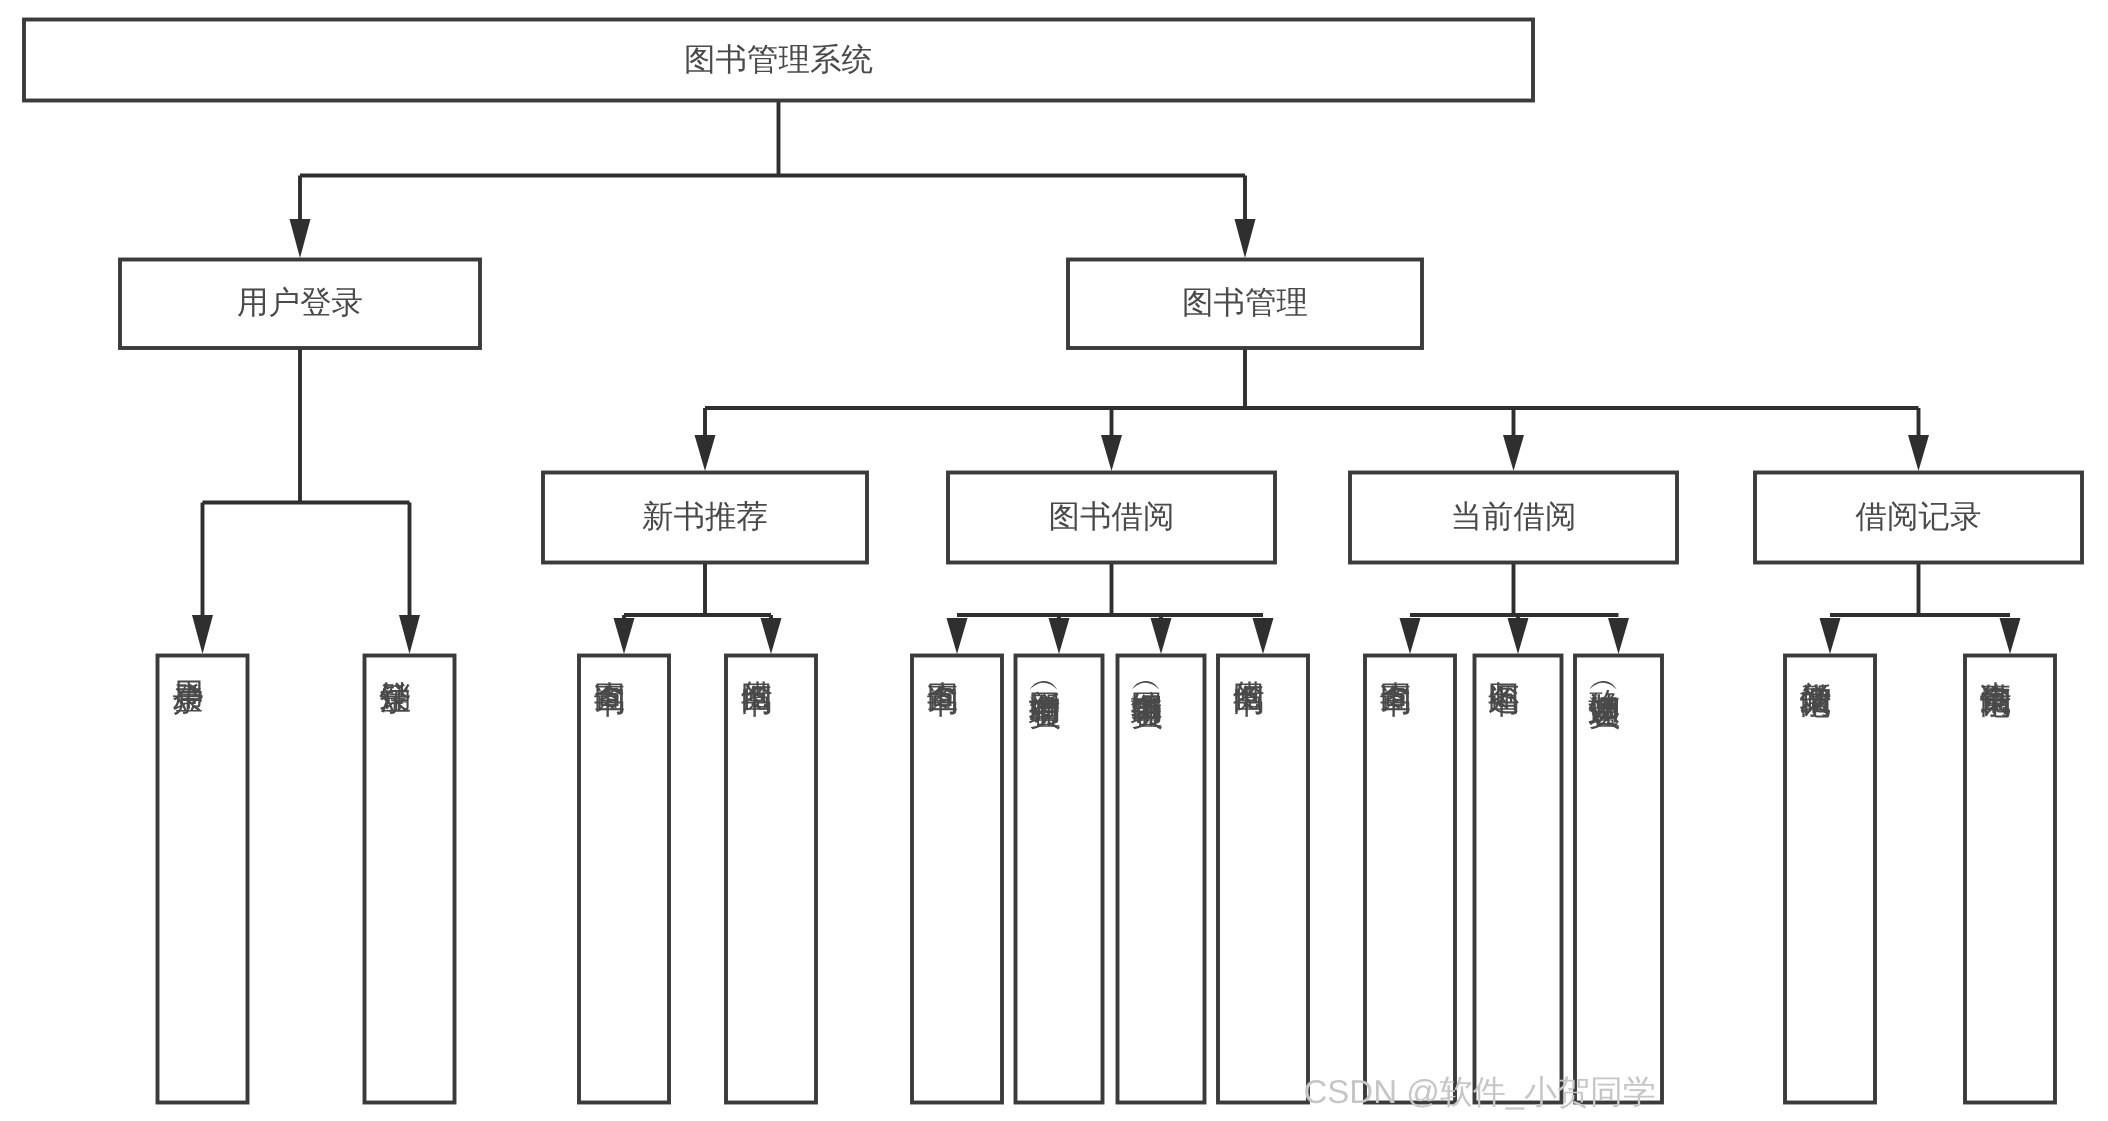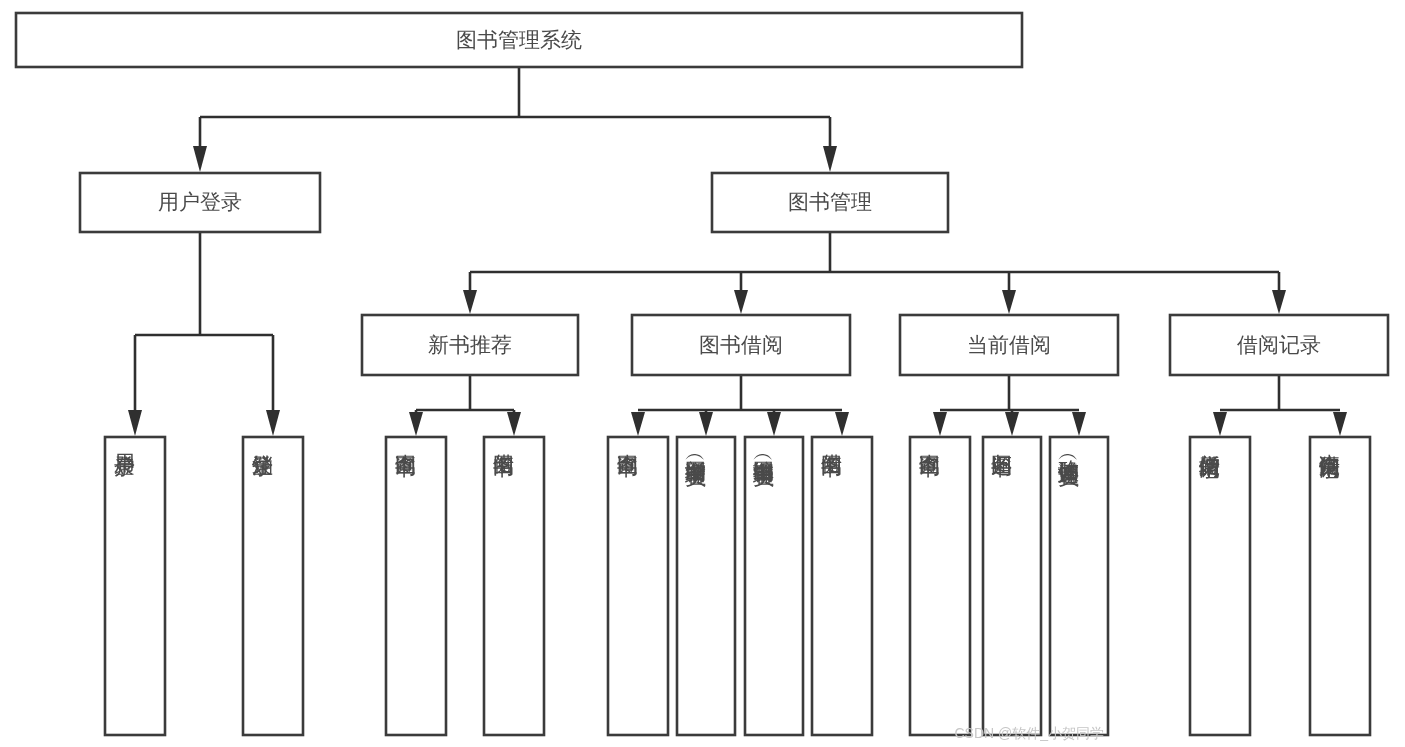--- a/index.html
+++ b/index.html
@@ -64,7 +64,7 @@
     right: 8px;
     bottom: 4px;
     color: #c6c6c6;
-    font-size: 14px;
+    font-size: 22px;
     font-family: "Liberation Sans", "DejaVu Sans", sans-serif;
     white-space: nowrap;
   }

